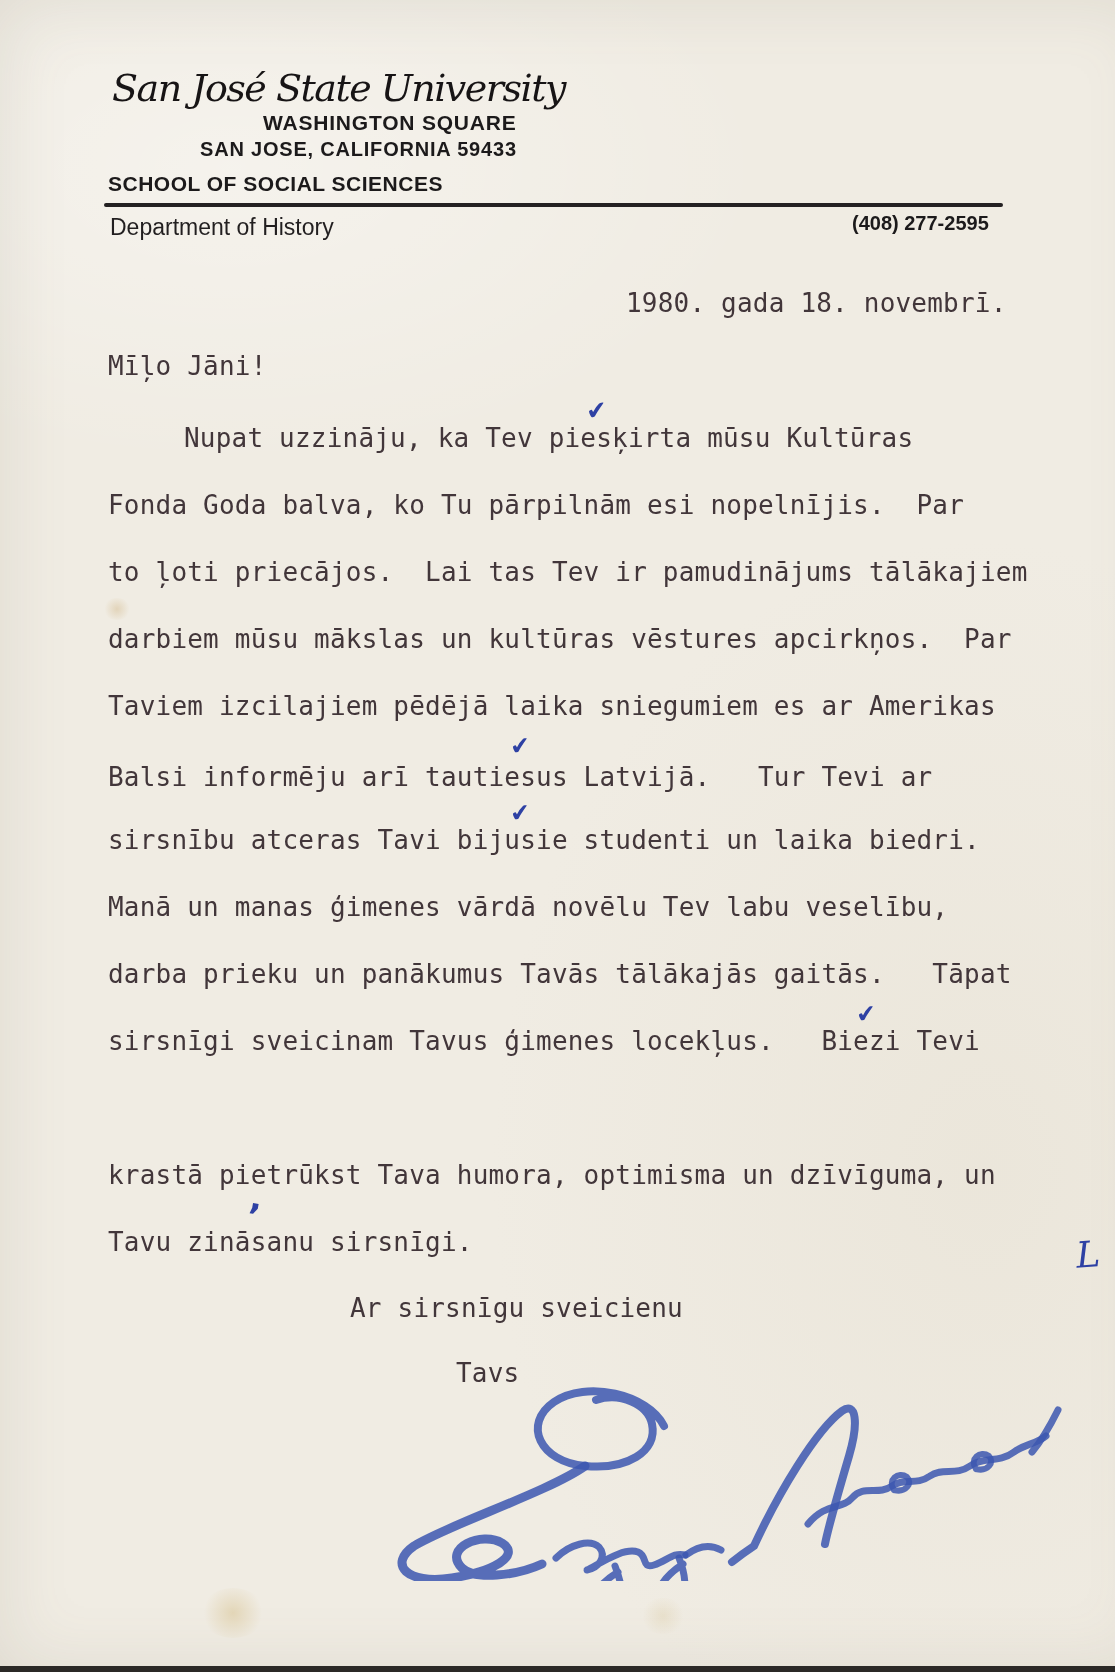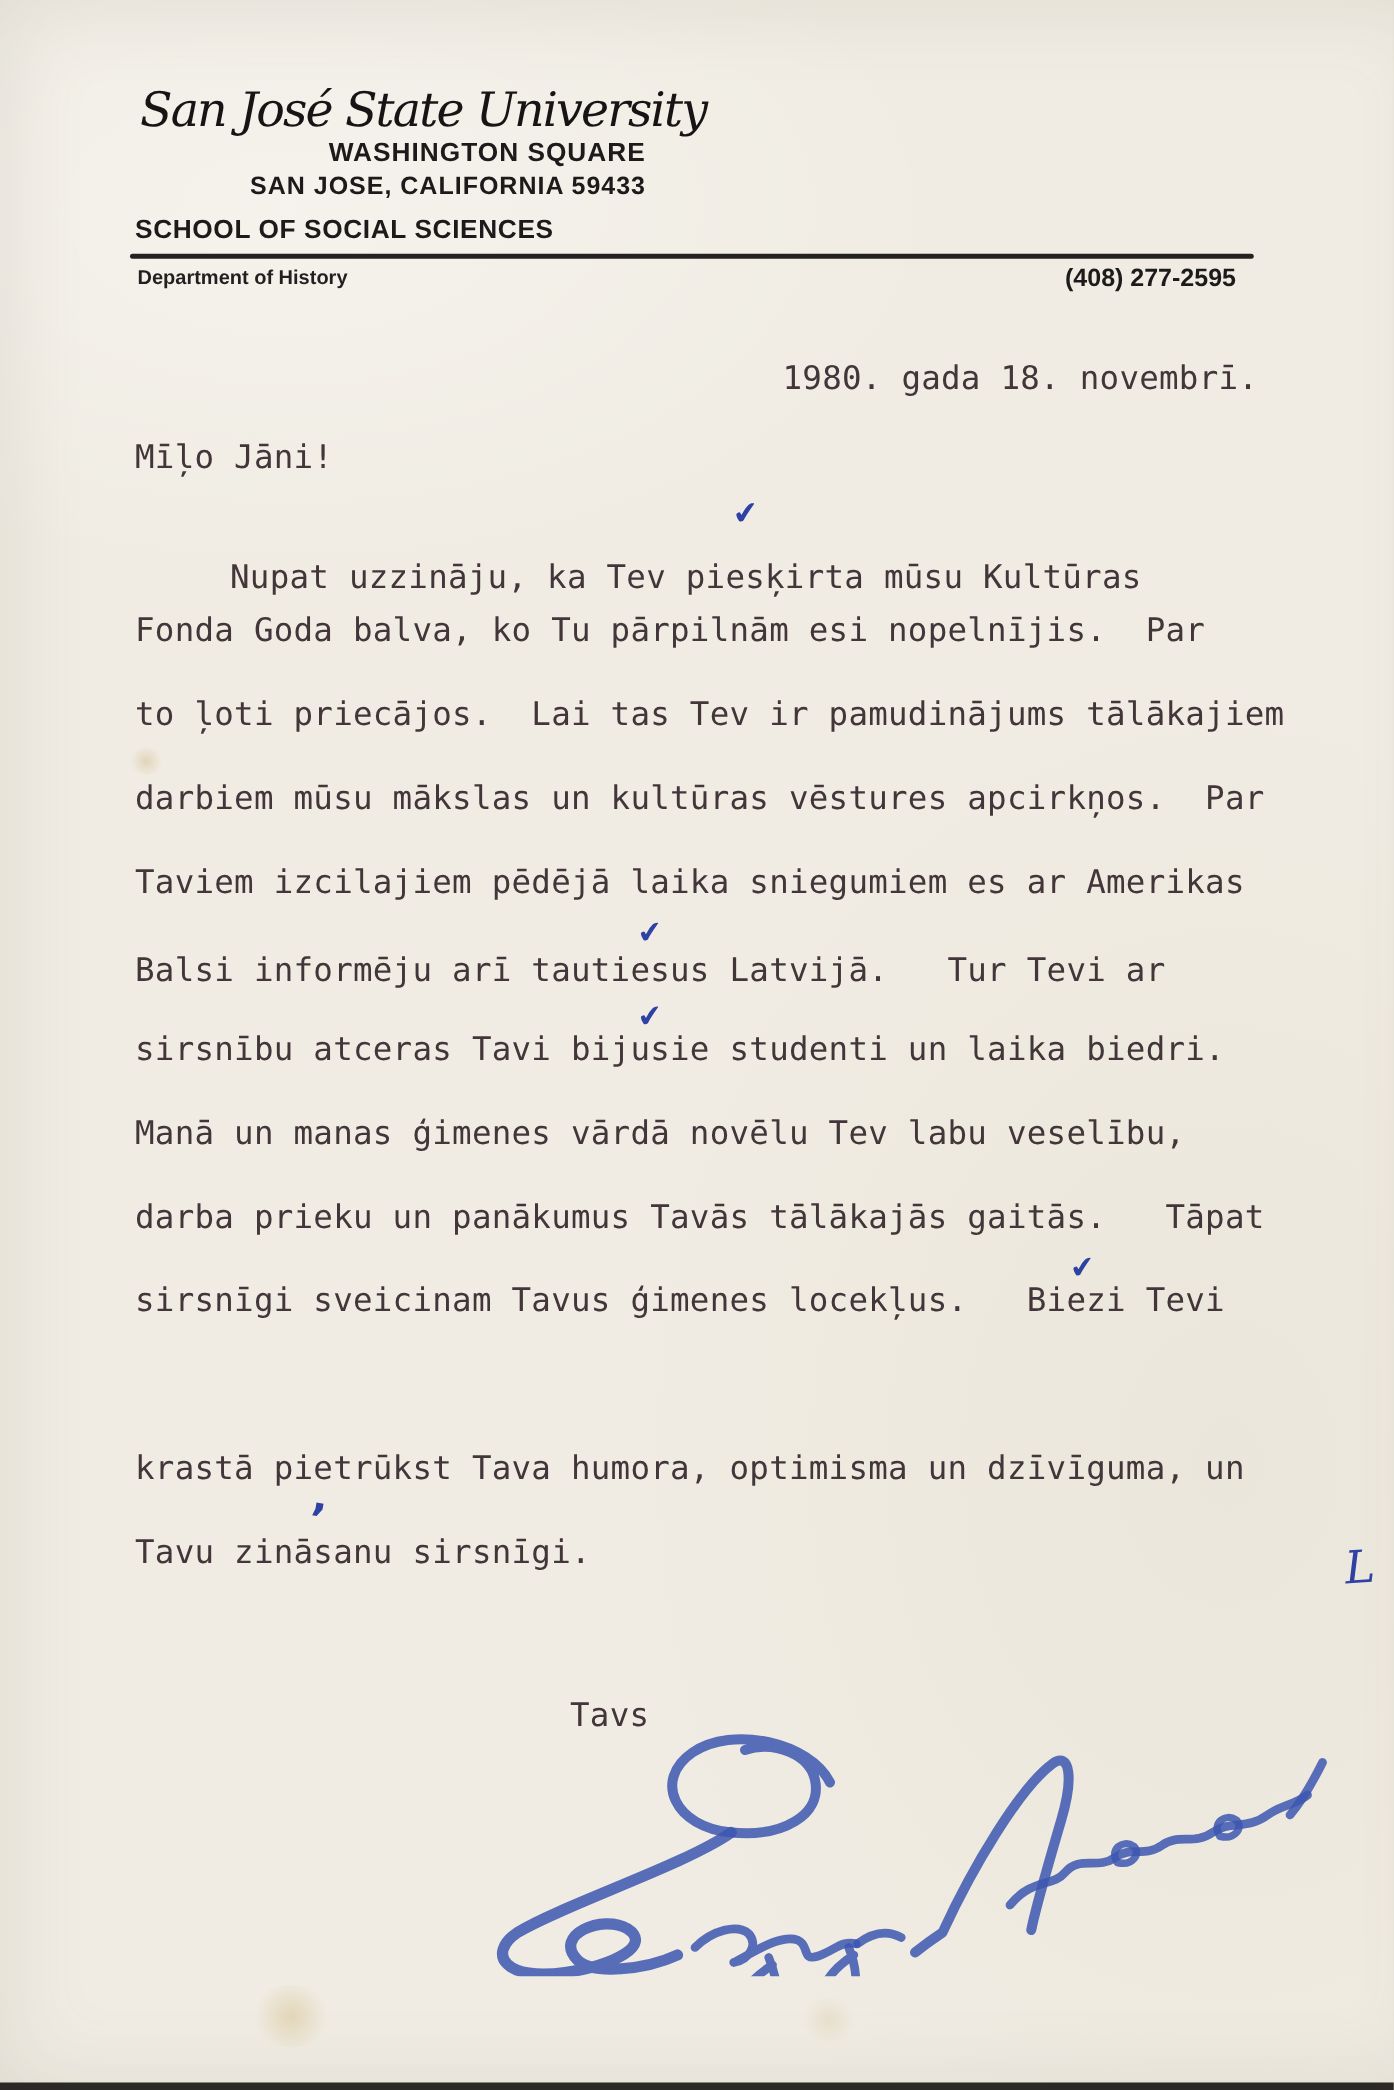--- a/index.html
+++ b/index.html
@@ -27,7 +27,7 @@
   .addr2{position:absolute;left:200px;top:138px;font-size:20px;font-weight:bold;letter-spacing:0.8px;color:#1c1a1b;}
   .school{position:absolute;left:108px;top:172px;font-size:21px;font-weight:bold;letter-spacing:0.5px;color:#1c1a1b;}
   .rule{position:absolute;left:104px;top:203px;width:899px;height:4px;background:#242122;border-radius:2px;}
-  .dept{position:absolute;left:110px;top:214px;font-size:16px;font-weight:bold;color:#221f20;}
+  .dept{position:absolute;left:110px;top:214px;font-size:23px;font-weight:normal;color:#221f20;}
   .phone{position:absolute;left:852px;top:212px;font-size:20px;font-weight:bold;color:#1c1a1b;}
   
   .tw{

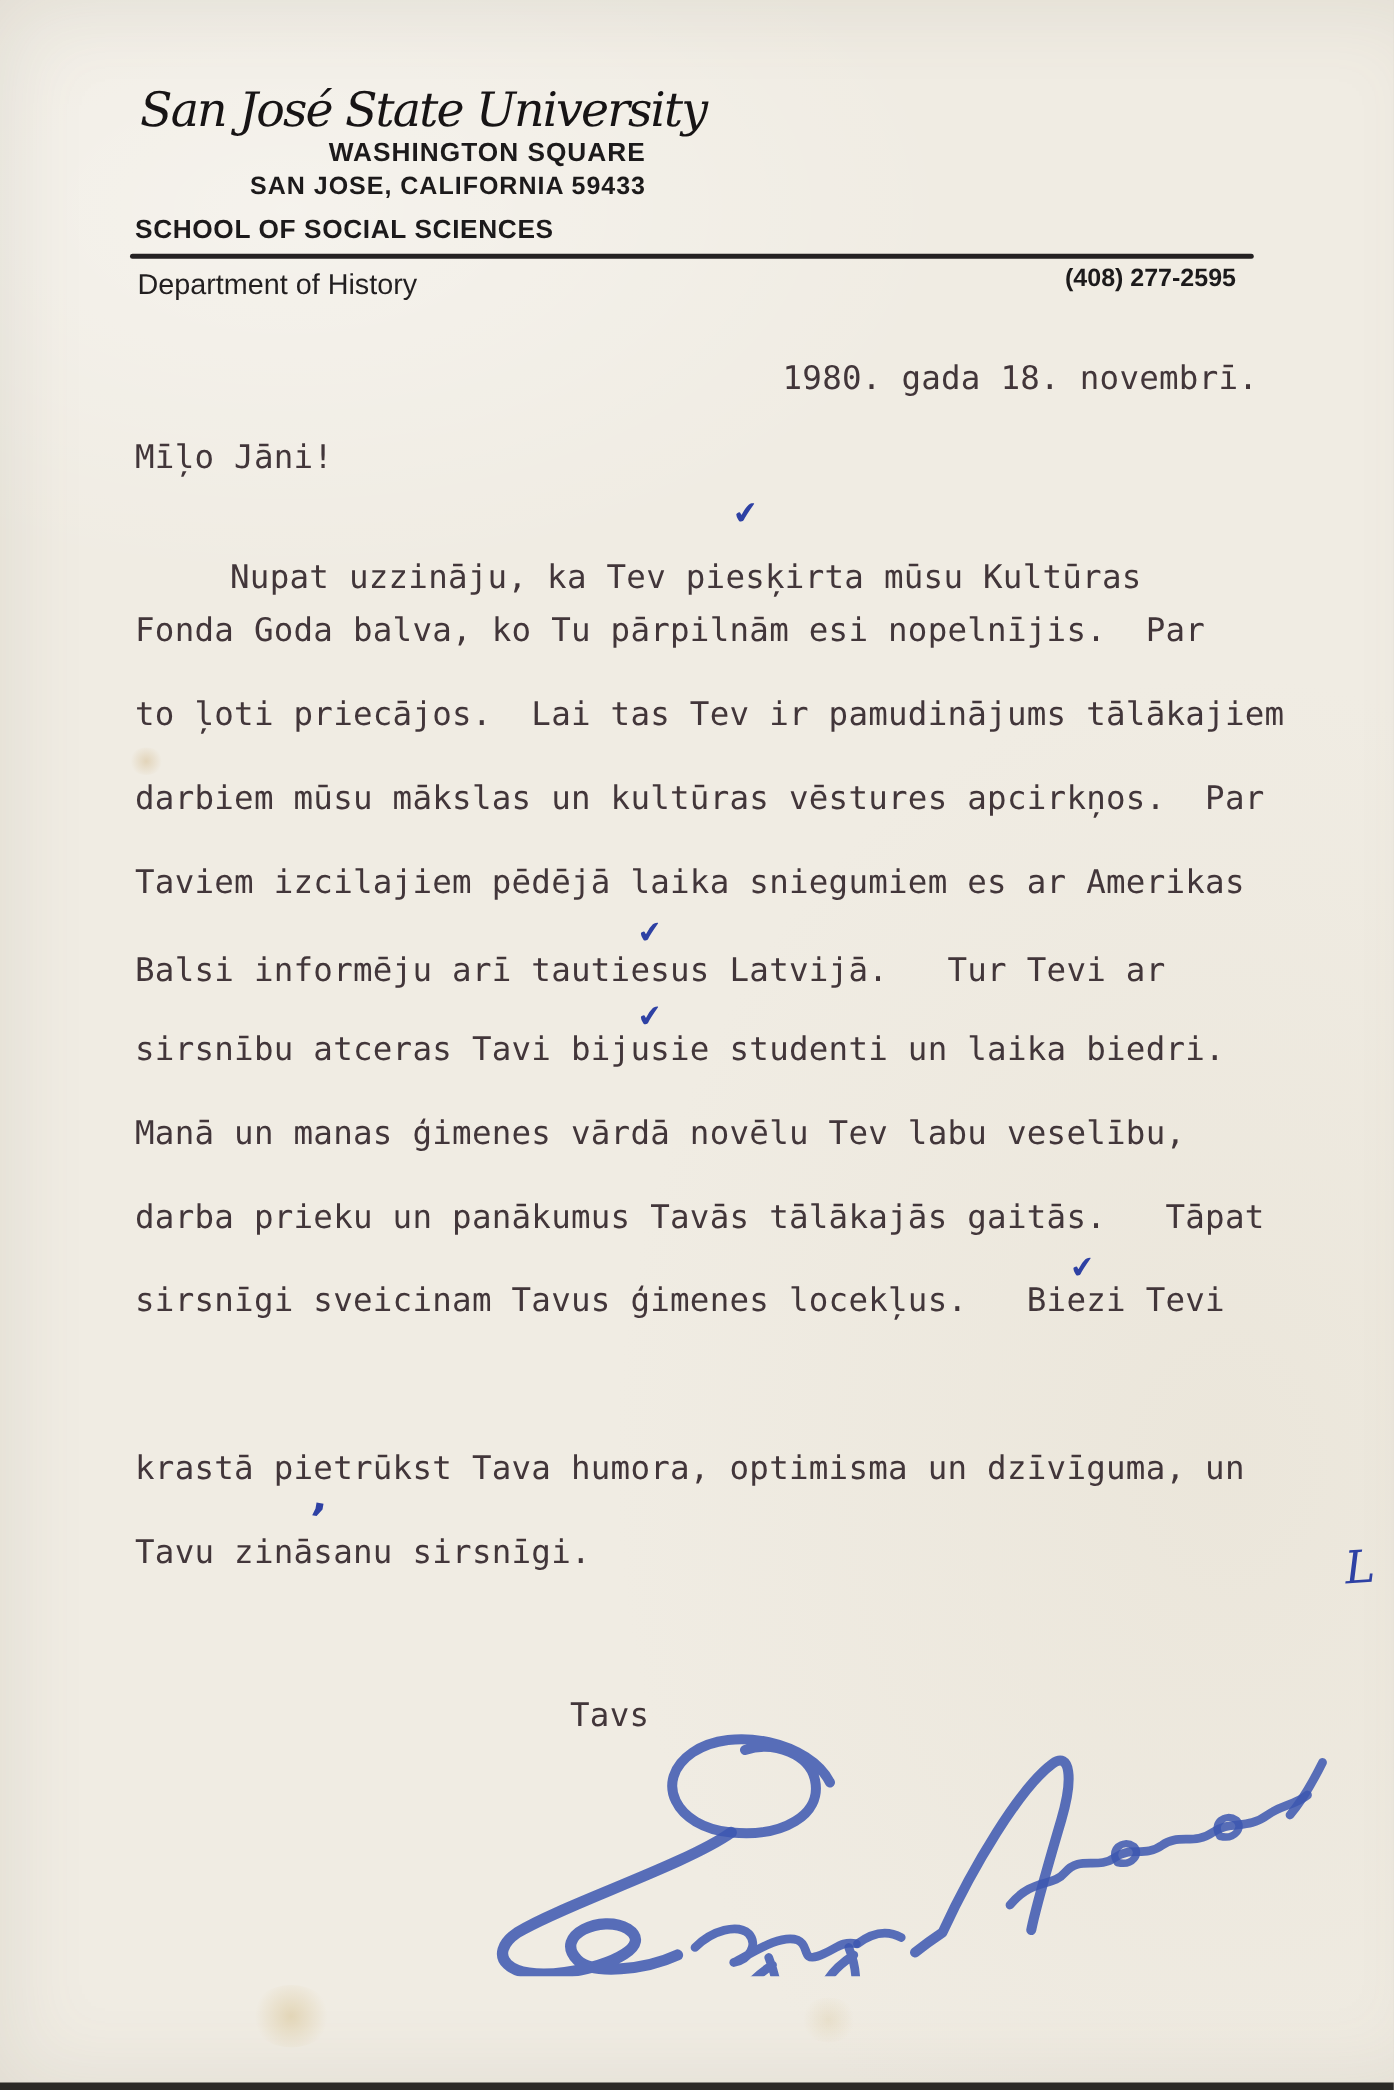--- a/index.html
+++ b/index.html
@@ -38,7 +38,7 @@
   }
   .date{left:626px;top:290px;}
   .salutation{top:353px;}
-  .bl0{top:425px;left:184px;margin-top:24px;}
+  .bl0{top:425px;left:184px;}
   .bl1{top:492px;} .bl2{top:559px;} .bl3{top:626px;} .bl4{top:693px;}
   .bl5{top:764px;} .bl6{top:827px;} .bl7{top:894px;} .bl8{top:961px;}
   .bl9{top:1028px;} .bl10{top:1095px;} .bl11{top:1162px;} .bl12{top:1229px;}

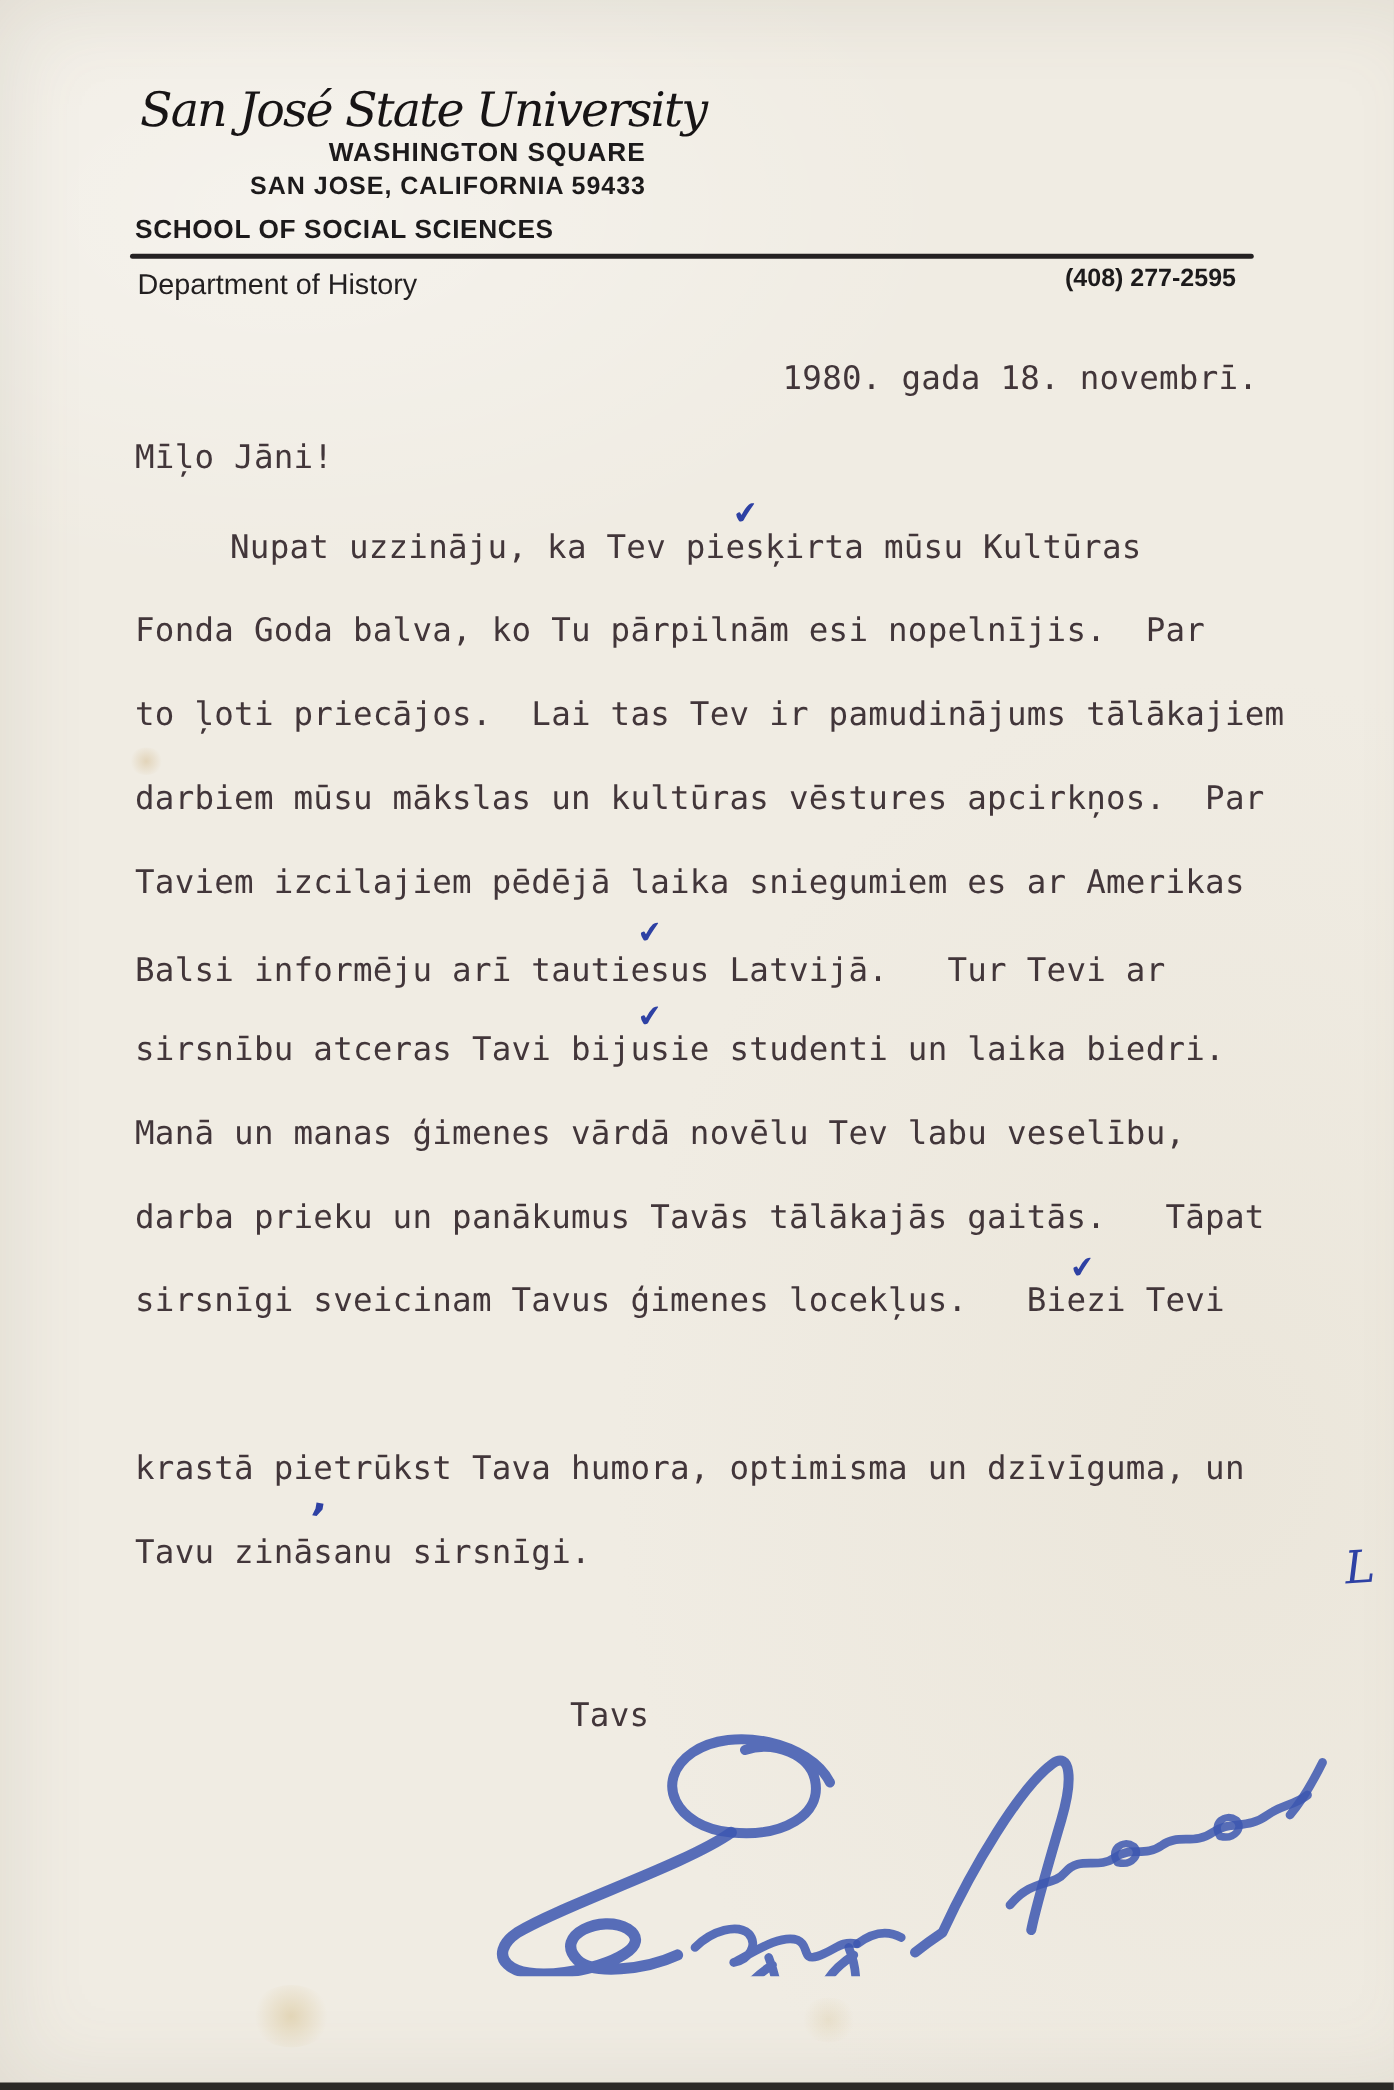--- a/index.html
+++ b/index.html
@@ -94,6 +94,7 @@
   <div class="tw bl9">sirsnīgi sveicinam Tavus ģimenes locekļus.   Biezi Tevi</div>
   <div class="tw bl11">krastā pietrūkst Tava humora, optimisma un dzīvīguma, un</div>
   <div class="tw bl12">Tavu zināsanu sirsnīgi.</div>
+  <div class="tw closing">Ar sirsnīgu sveicienu</div>
   <div class="tw signoff">Tavs</div>
 
   <span class="mark m1">✔</span>

